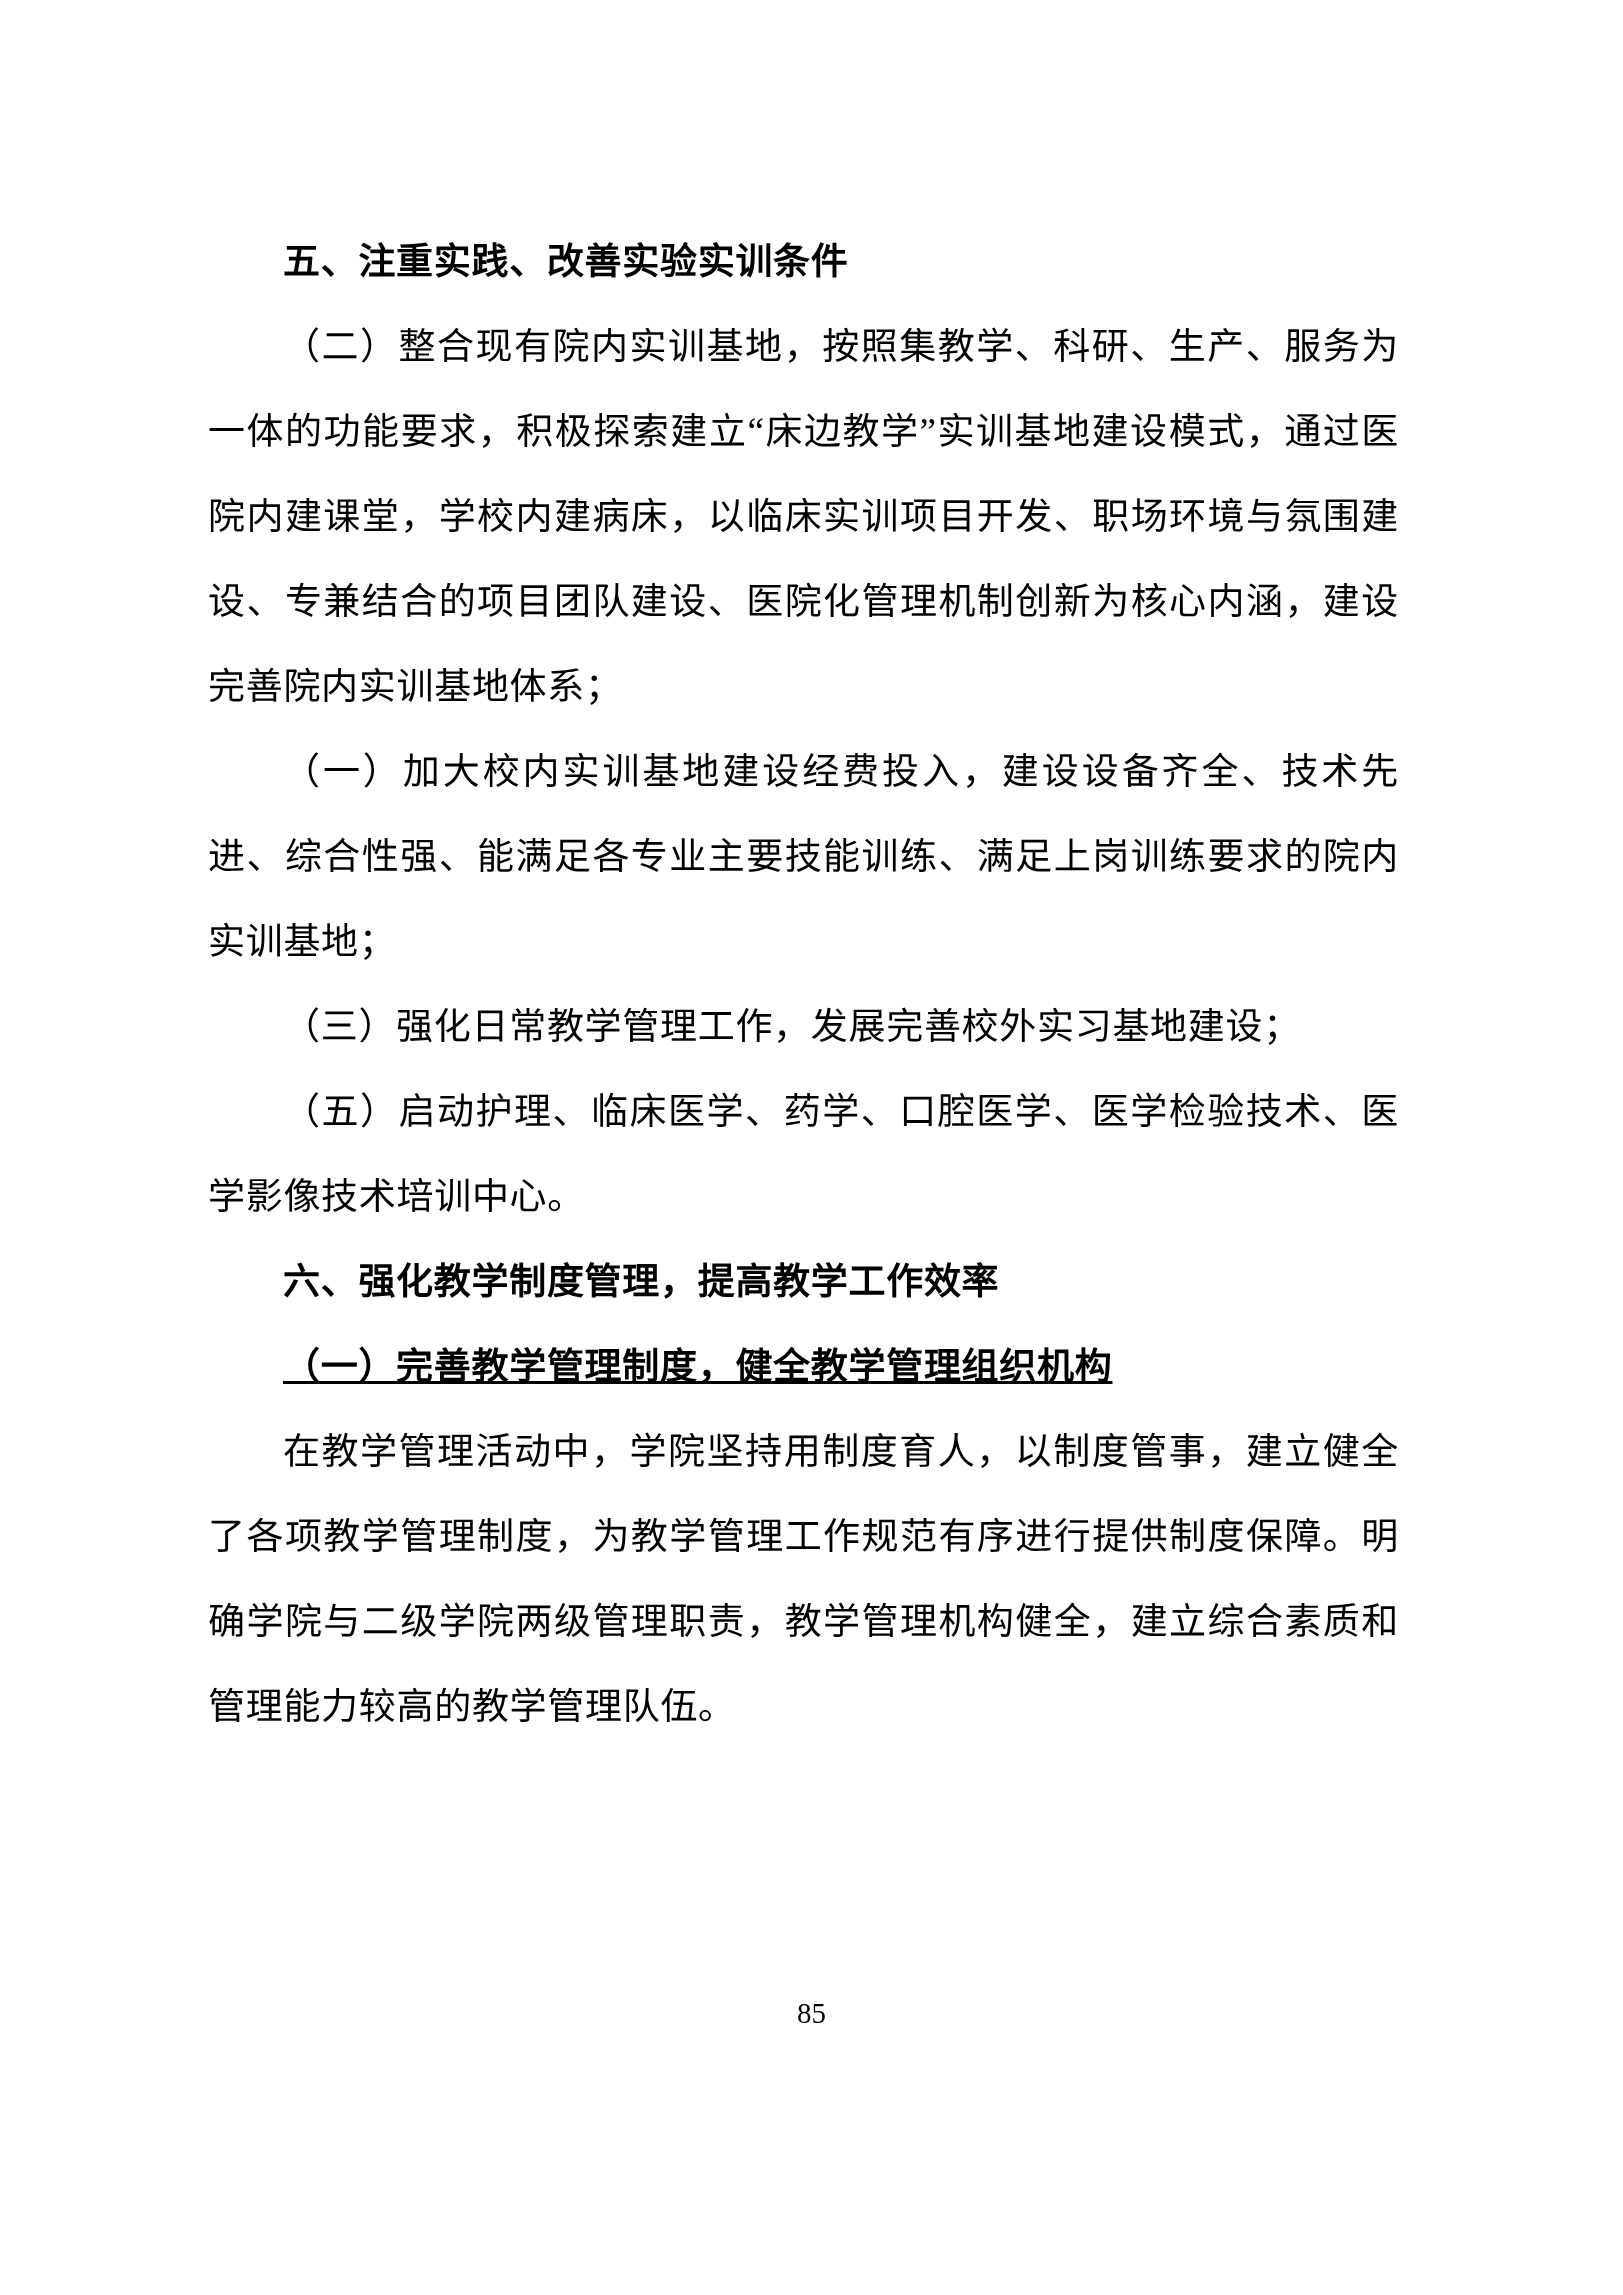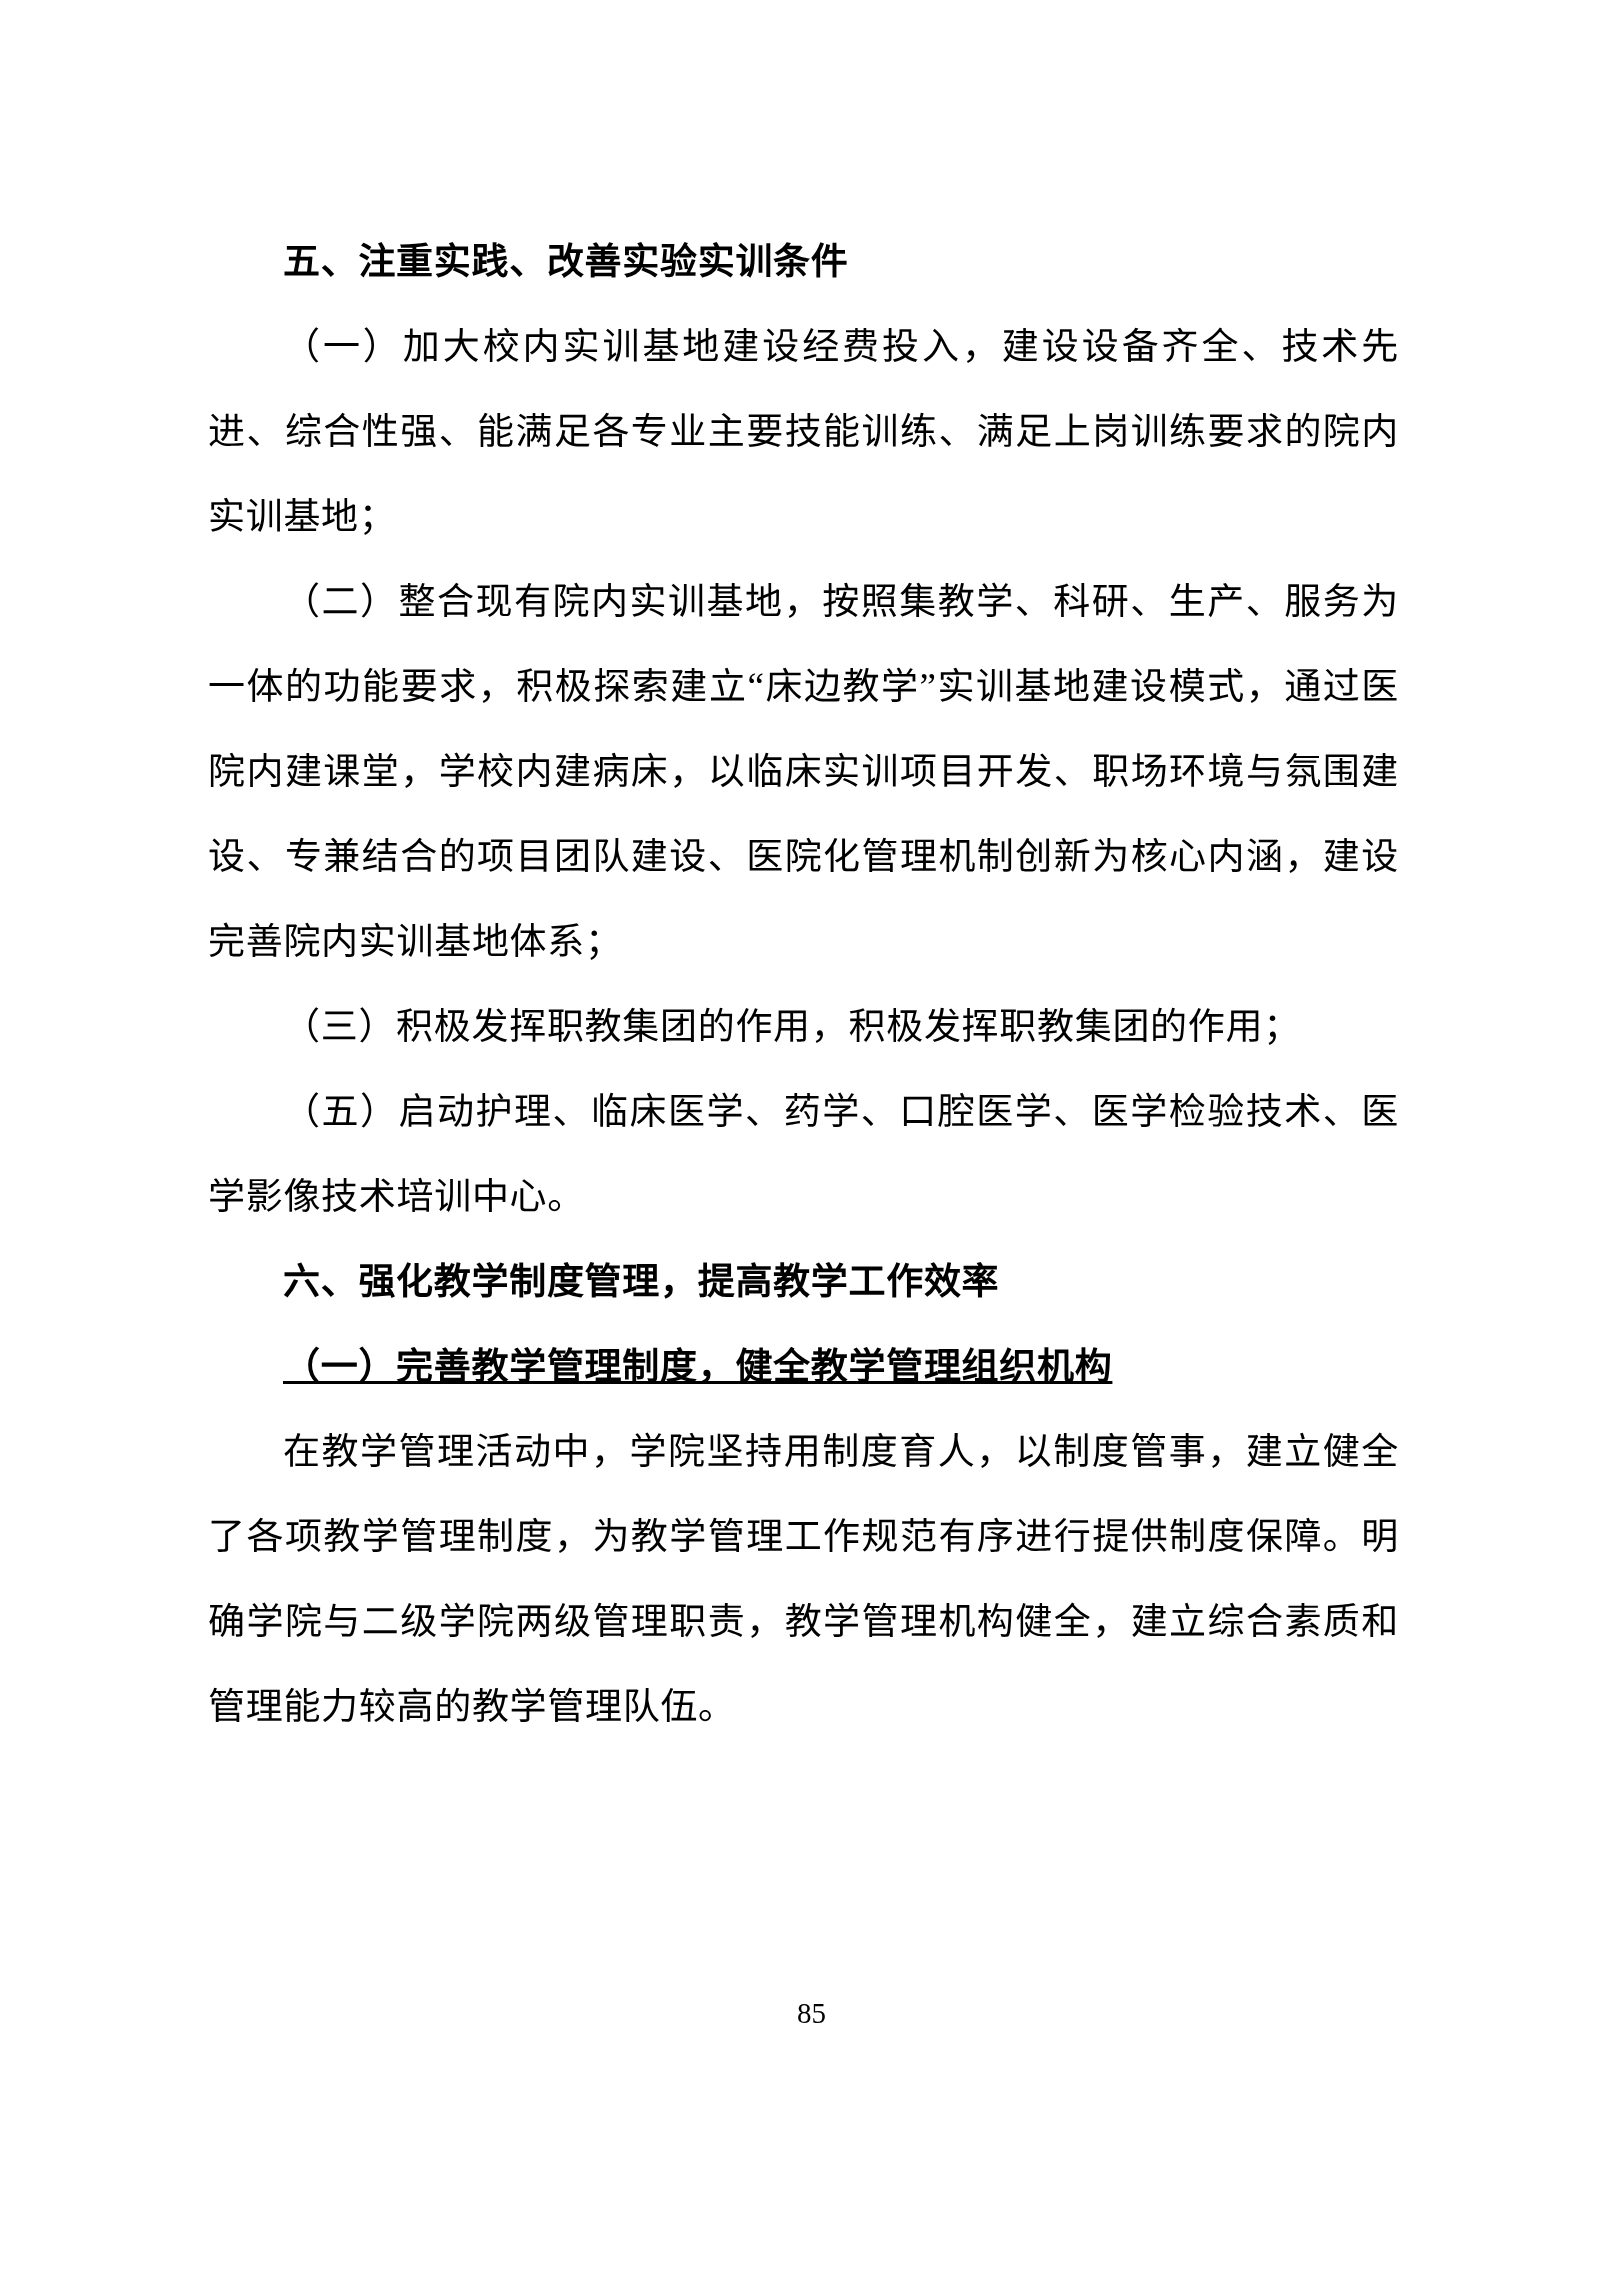--- a/index.html
+++ b/index.html
@@ -58,8 +58,8 @@
 <div class="page">
   <div class="content">
     <p class="h2">五、注重实践、改善实验实训条件</p>
+    <p class="body">（二）整合现有院内实训基地，按照集教学、科研、生产、服务为一体的功能要求，积极探索建立“床边教学”实训基地建设模式，通过医院内建课堂，学校内建病床，以临床实训项目开发、职场环境与氛围建设、专兼结合的项目团队建设、医院化管理机制创新为核心内涵，建设完善院内实训基地体系；</p>
     <p class="body">（一）加大校内实训基地建设经费投入，建设设备齐全、技术先进、综合性强、能满足各专业主要技能训练、满足上岗训练要求的院内实训基地；</p>
-    <p class="body">（二）整合现有院内实训基地，按照集教学、科研、生产、服务为一体的功能要求，积极探索建立“床边教学”实训基地建设模式，通过医院内建课堂，学校内建病床，以临床实训项目开发、职场环境与氛围建设、专兼结合的项目团队建设、医院化管理机制创新为核心内涵，建设完善院内实训基地体系；</p>
     <p class="body">（三）积极发挥职教集团的作用，积极发挥职教集团的作用；</p>
     <p class="body">（五）启动护理、临床医学、药学、口腔医学、医学检验技术、医学影像技术培训中心。</p>
     <p class="h2">六、强化教学制度管理，提高教学工作效率</p>

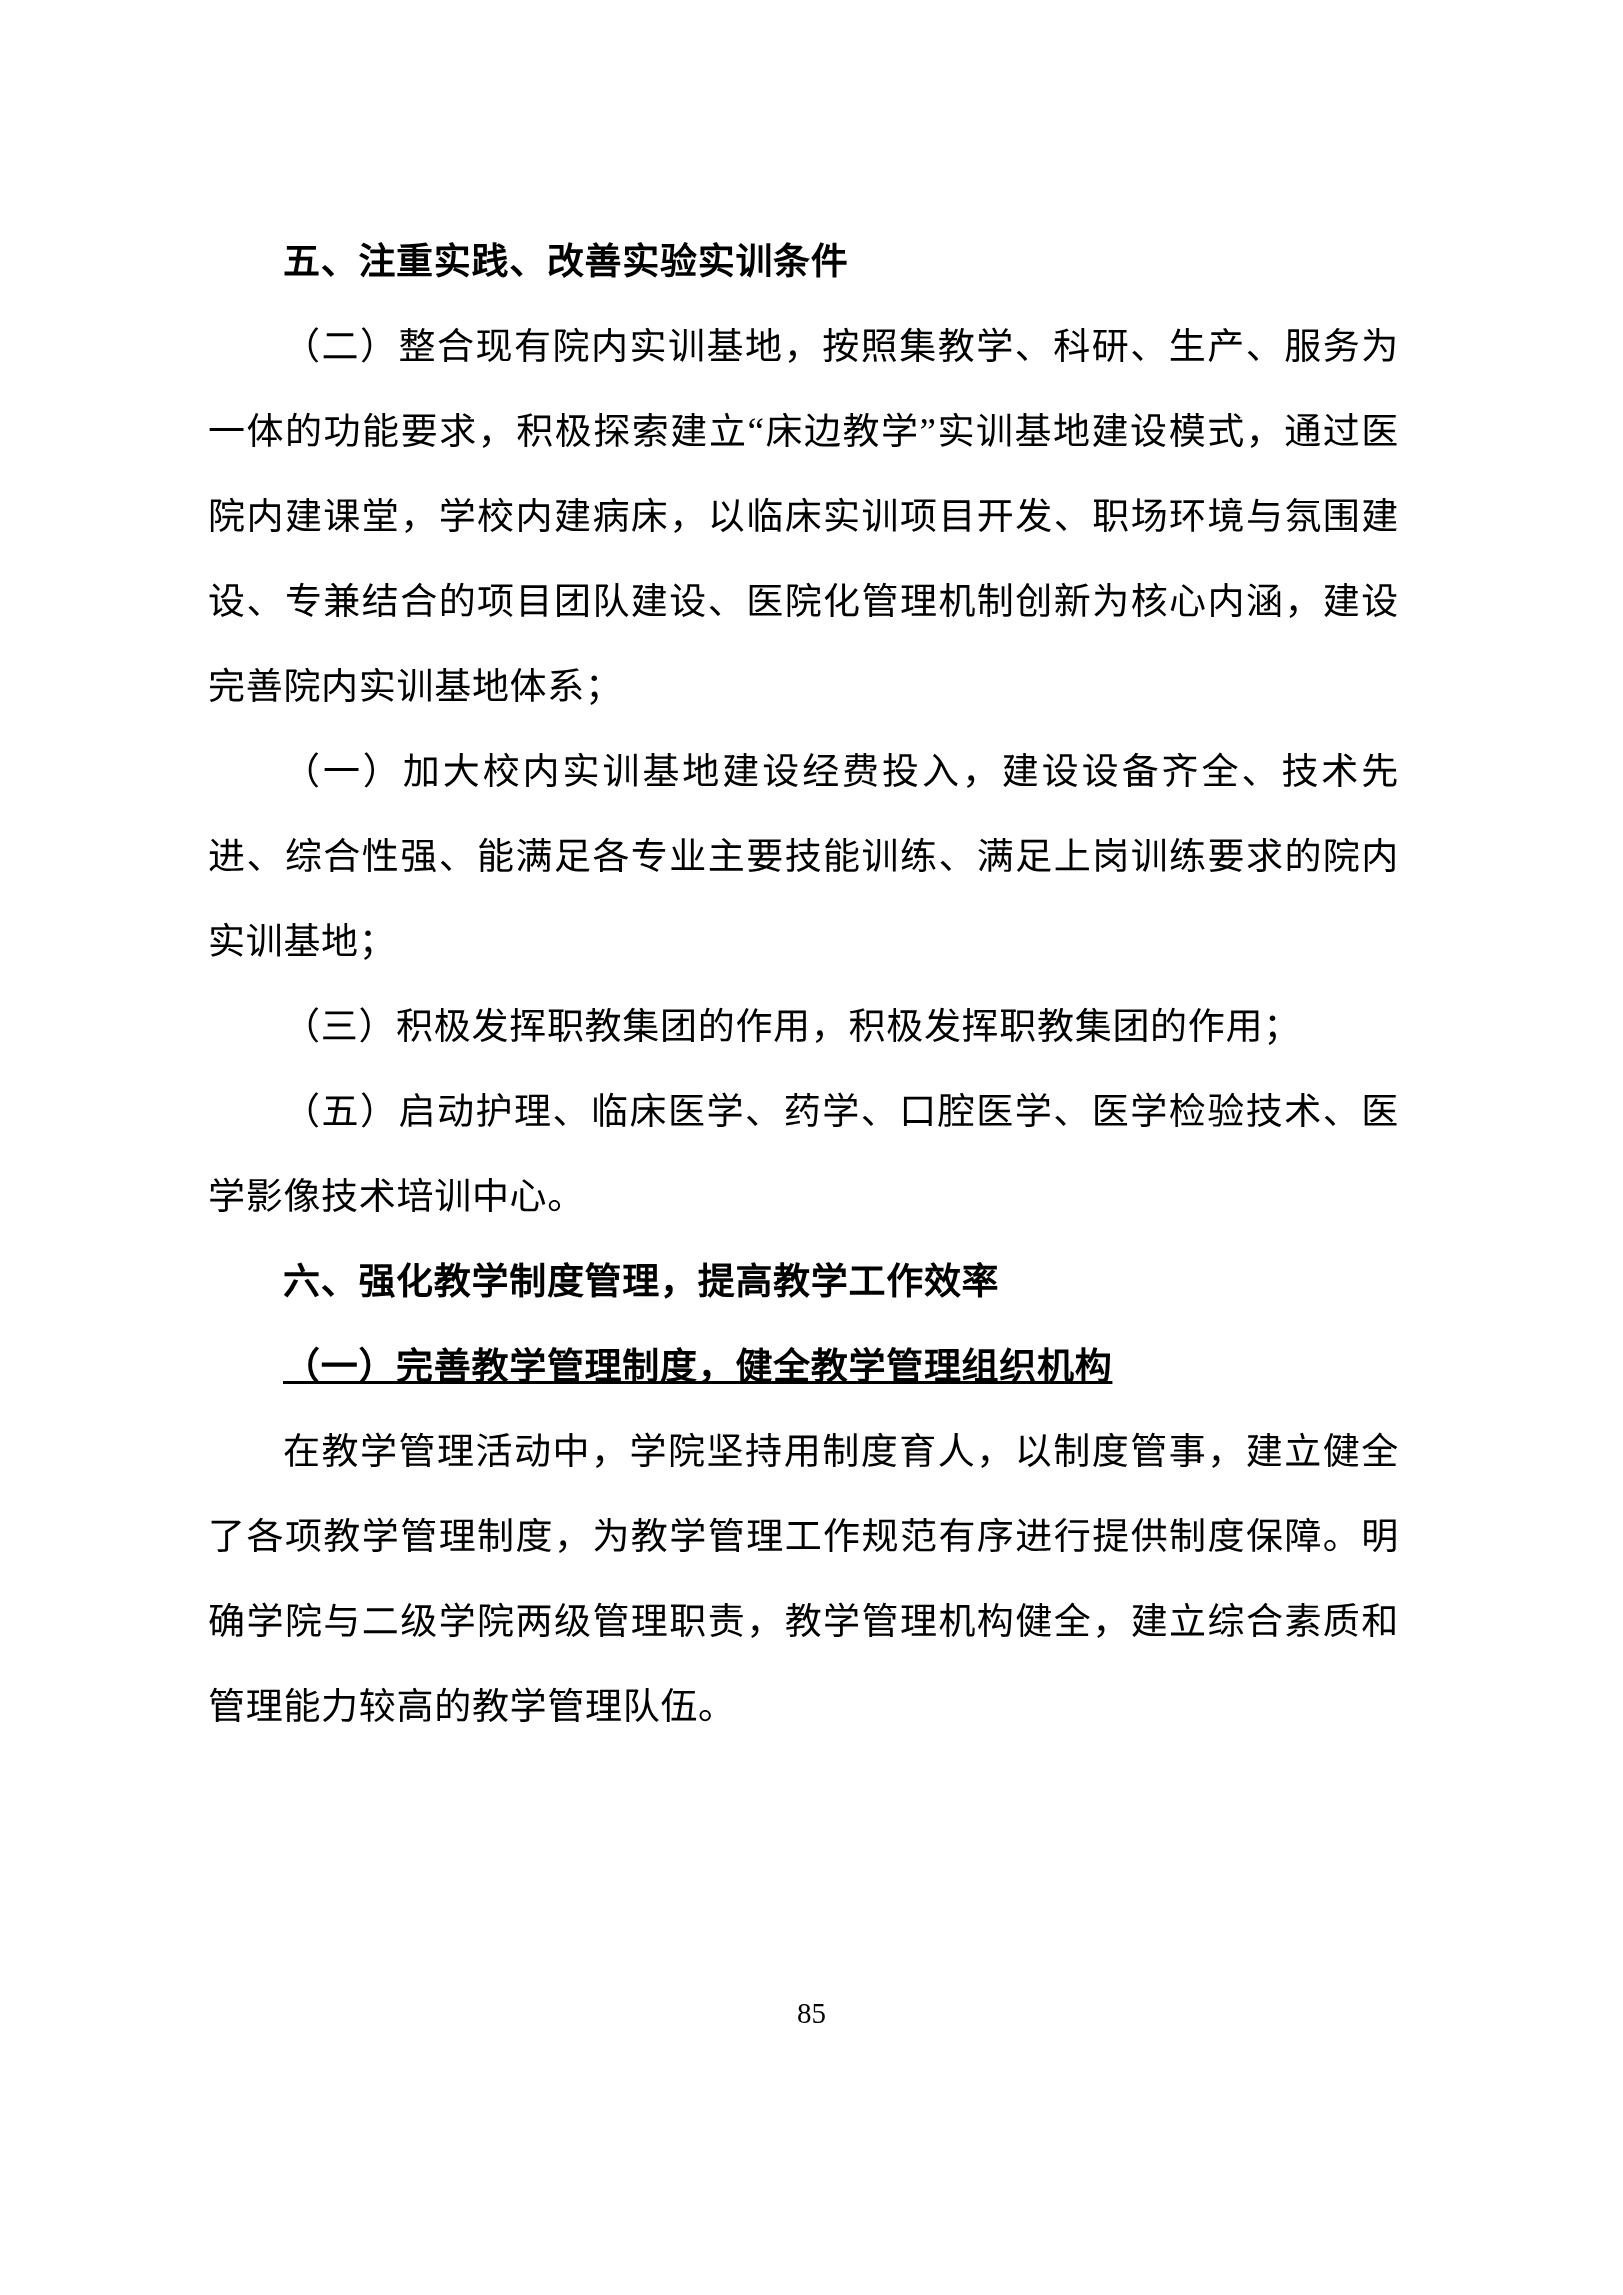--- a/index.html
+++ b/index.html
@@ -60,7 +60,7 @@
     <p class="h2">五、注重实践、改善实验实训条件</p>
     <p class="body">（二）整合现有院内实训基地，按照集教学、科研、生产、服务为一体的功能要求，积极探索建立“床边教学”实训基地建设模式，通过医院内建课堂，学校内建病床，以临床实训项目开发、职场环境与氛围建设、专兼结合的项目团队建设、医院化管理机制创新为核心内涵，建设完善院内实训基地体系；</p>
     <p class="body">（一）加大校内实训基地建设经费投入，建设设备齐全、技术先进、综合性强、能满足各专业主要技能训练、满足上岗训练要求的院内实训基地；</p>
-    <p class="body">（三）积极发挥职教集团的作用，积极发挥职教集团的作用；</p>
+    <p class="body">（三）强化日常教学管理工作，发展完善校外实习基地建设；</p>
     <p class="body">（五）启动护理、临床医学、药学、口腔医学、医学检验技术、医学影像技术培训中心。</p>
     <p class="h2">六、强化教学制度管理，提高教学工作效率</p>
     <p class="h3">（一）完善教学管理制度，健全教学管理组织机构</p>

